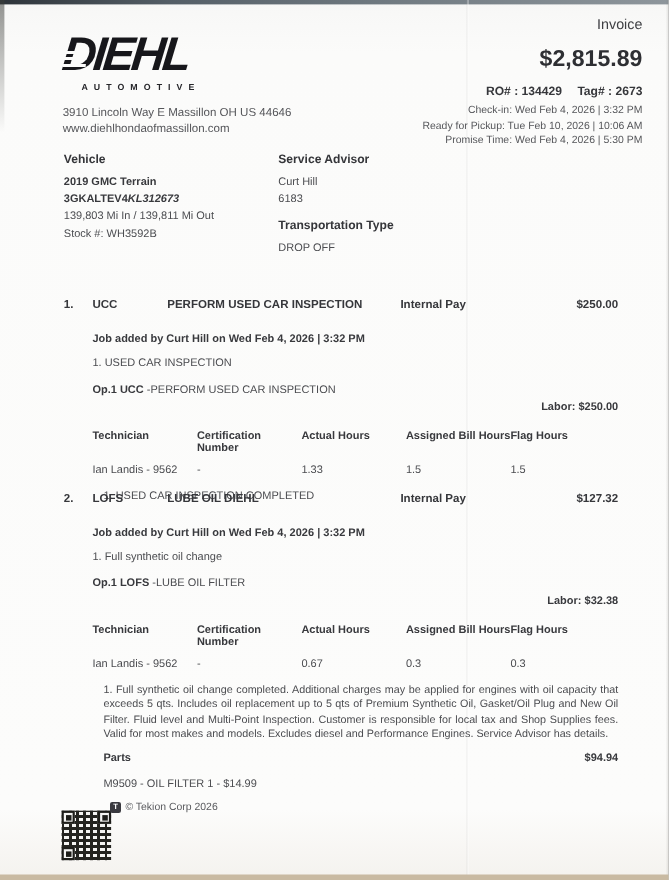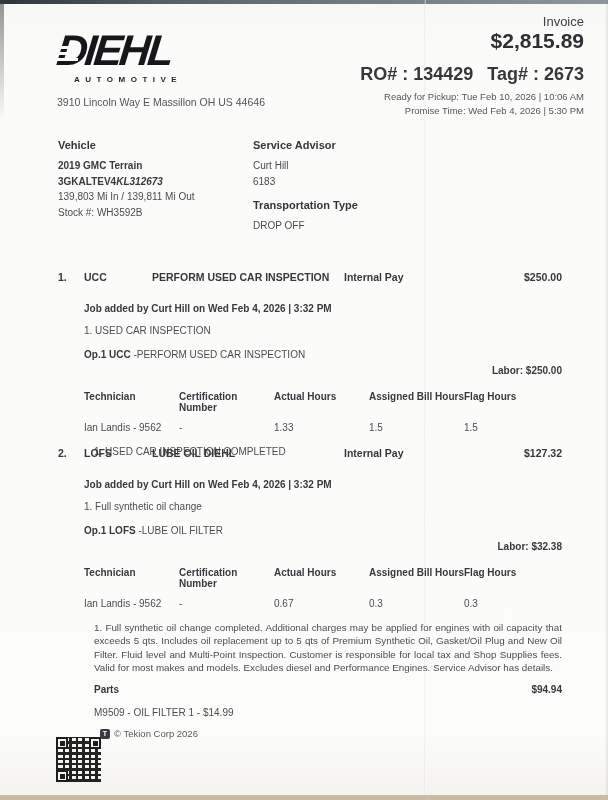--- a/index.html
+++ b/index.html
@@ -30,7 +30,7 @@
 
   .inv-block { position:absolute; right:24px; top:14px; text-align:right; }
   .inv-label { font-size:13px; color:#3f4044; }
-  .inv-total { font-size:21px; font-weight:bold; color:#2e2f33; margin-top:0; }
+  .inv-total { font-size:21px; font-weight:bold; color:#2e2f33; margin-top:13px; }
   .inv-ro { font-size:18px; font-weight:bold; color:#36373b; margin-top:11px; }
   .inv-ro .gap { display:inline-block; width:14px; }
   .inv-meta { font-size:9.5px; color:#55565a; line-height:13.5px; margin-top:5px; }

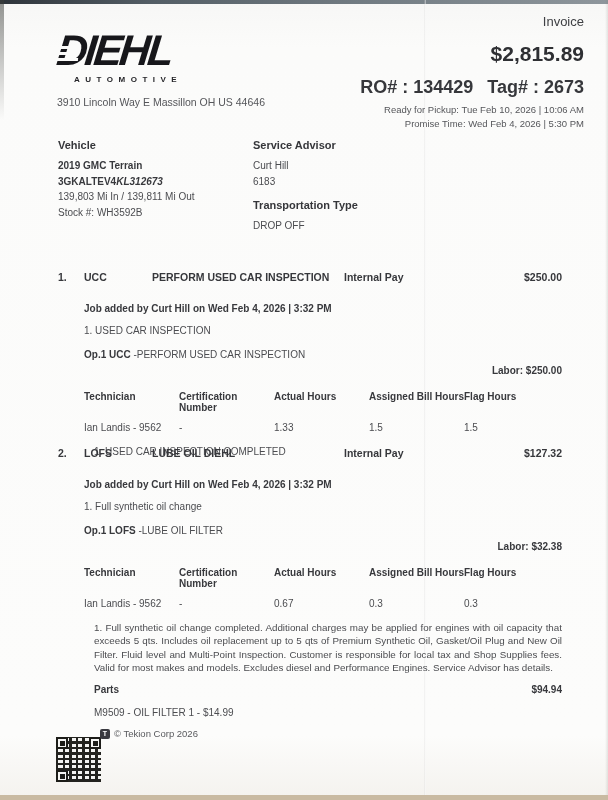--- a/index.html
+++ b/index.html
@@ -31,7 +31,7 @@
   .inv-block { position:absolute; right:24px; top:14px; text-align:right; }
   .inv-label { font-size:13px; color:#3f4044; }
   .inv-total { font-size:21px; font-weight:bold; color:#2e2f33; margin-top:13px; }
-  .inv-ro { font-size:18px; font-weight:bold; color:#36373b; margin-top:11px; }
+  .inv-ro { font-size:11px; font-weight:bold; color:#36373b; margin-top:11px; }
   .inv-ro .gap { display:inline-block; width:14px; }
   .inv-meta { font-size:9.5px; color:#55565a; line-height:13.5px; margin-top:5px; }
 

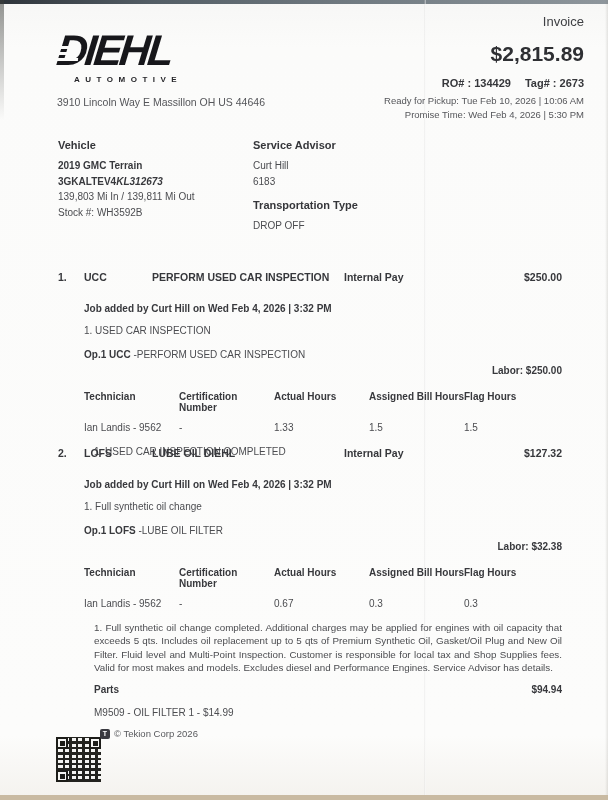--- a/index.html
+++ b/index.html
@@ -103,6 +103,7 @@
       <span>RO# : 134429</span><span class="gap"></span><span>Tag# : 2673</span>
     </div>
     <div class="inv-meta">
+      <div>Check-in: Wed Feb 4, 2026 | 3:32 PM</div>
       <div>Ready for Pickup: Tue Feb 10, 2026 | 10:06 AM</div>
       <div>Promise Time: Wed Feb 4, 2026 | 5:30 PM</div>
     </div>

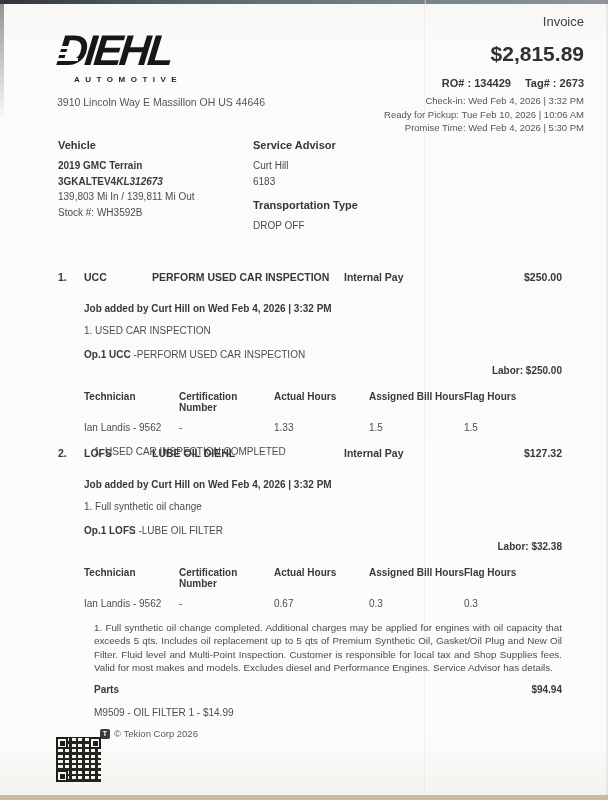--- a/index.html
+++ b/index.html
@@ -93,6 +93,7 @@
     <div class="brand-sub">AUTOMOTIVE</div>
     <div class="brand-addr">
       <div>3910 Lincoln Way E Massillon OH US 44646</div>
+      <div>www.diehlhondaofmassillon.com</div>
     </div>
   </div>
 

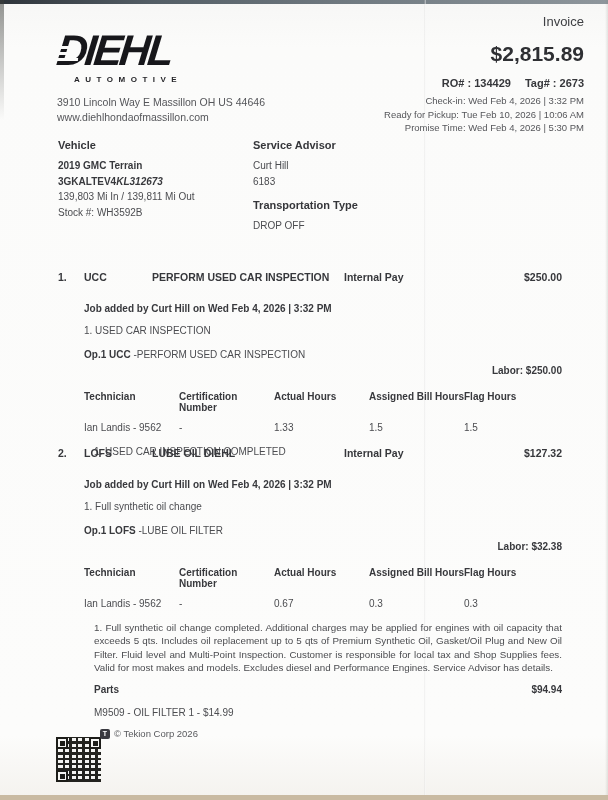--- a/index.html
+++ b/index.html
@@ -49,7 +49,7 @@
   .job { position:absolute; left:58px; right:46px; }
   .job-1 { top:271px; } .job-2 { top:447px; }
   .job-head { display:flex; font-size:10.5px; font-weight:bold; color:#36373b; }
-  .jh-num { width:26px; } .jh-code { width:68px; } .jh-title { width:192px; }
+  .jh-num { width:26px; } .jh-code { width:68px; } .jh-title { width:212px; }
   .jh-pay { flex:1; } .jh-amt { text-align:center;padding-left:24px; }
   .job-body { margin-left:26px; font-size:10px; }
   .added { font-weight:bold; color:#38393d; margin-top:20px; }

